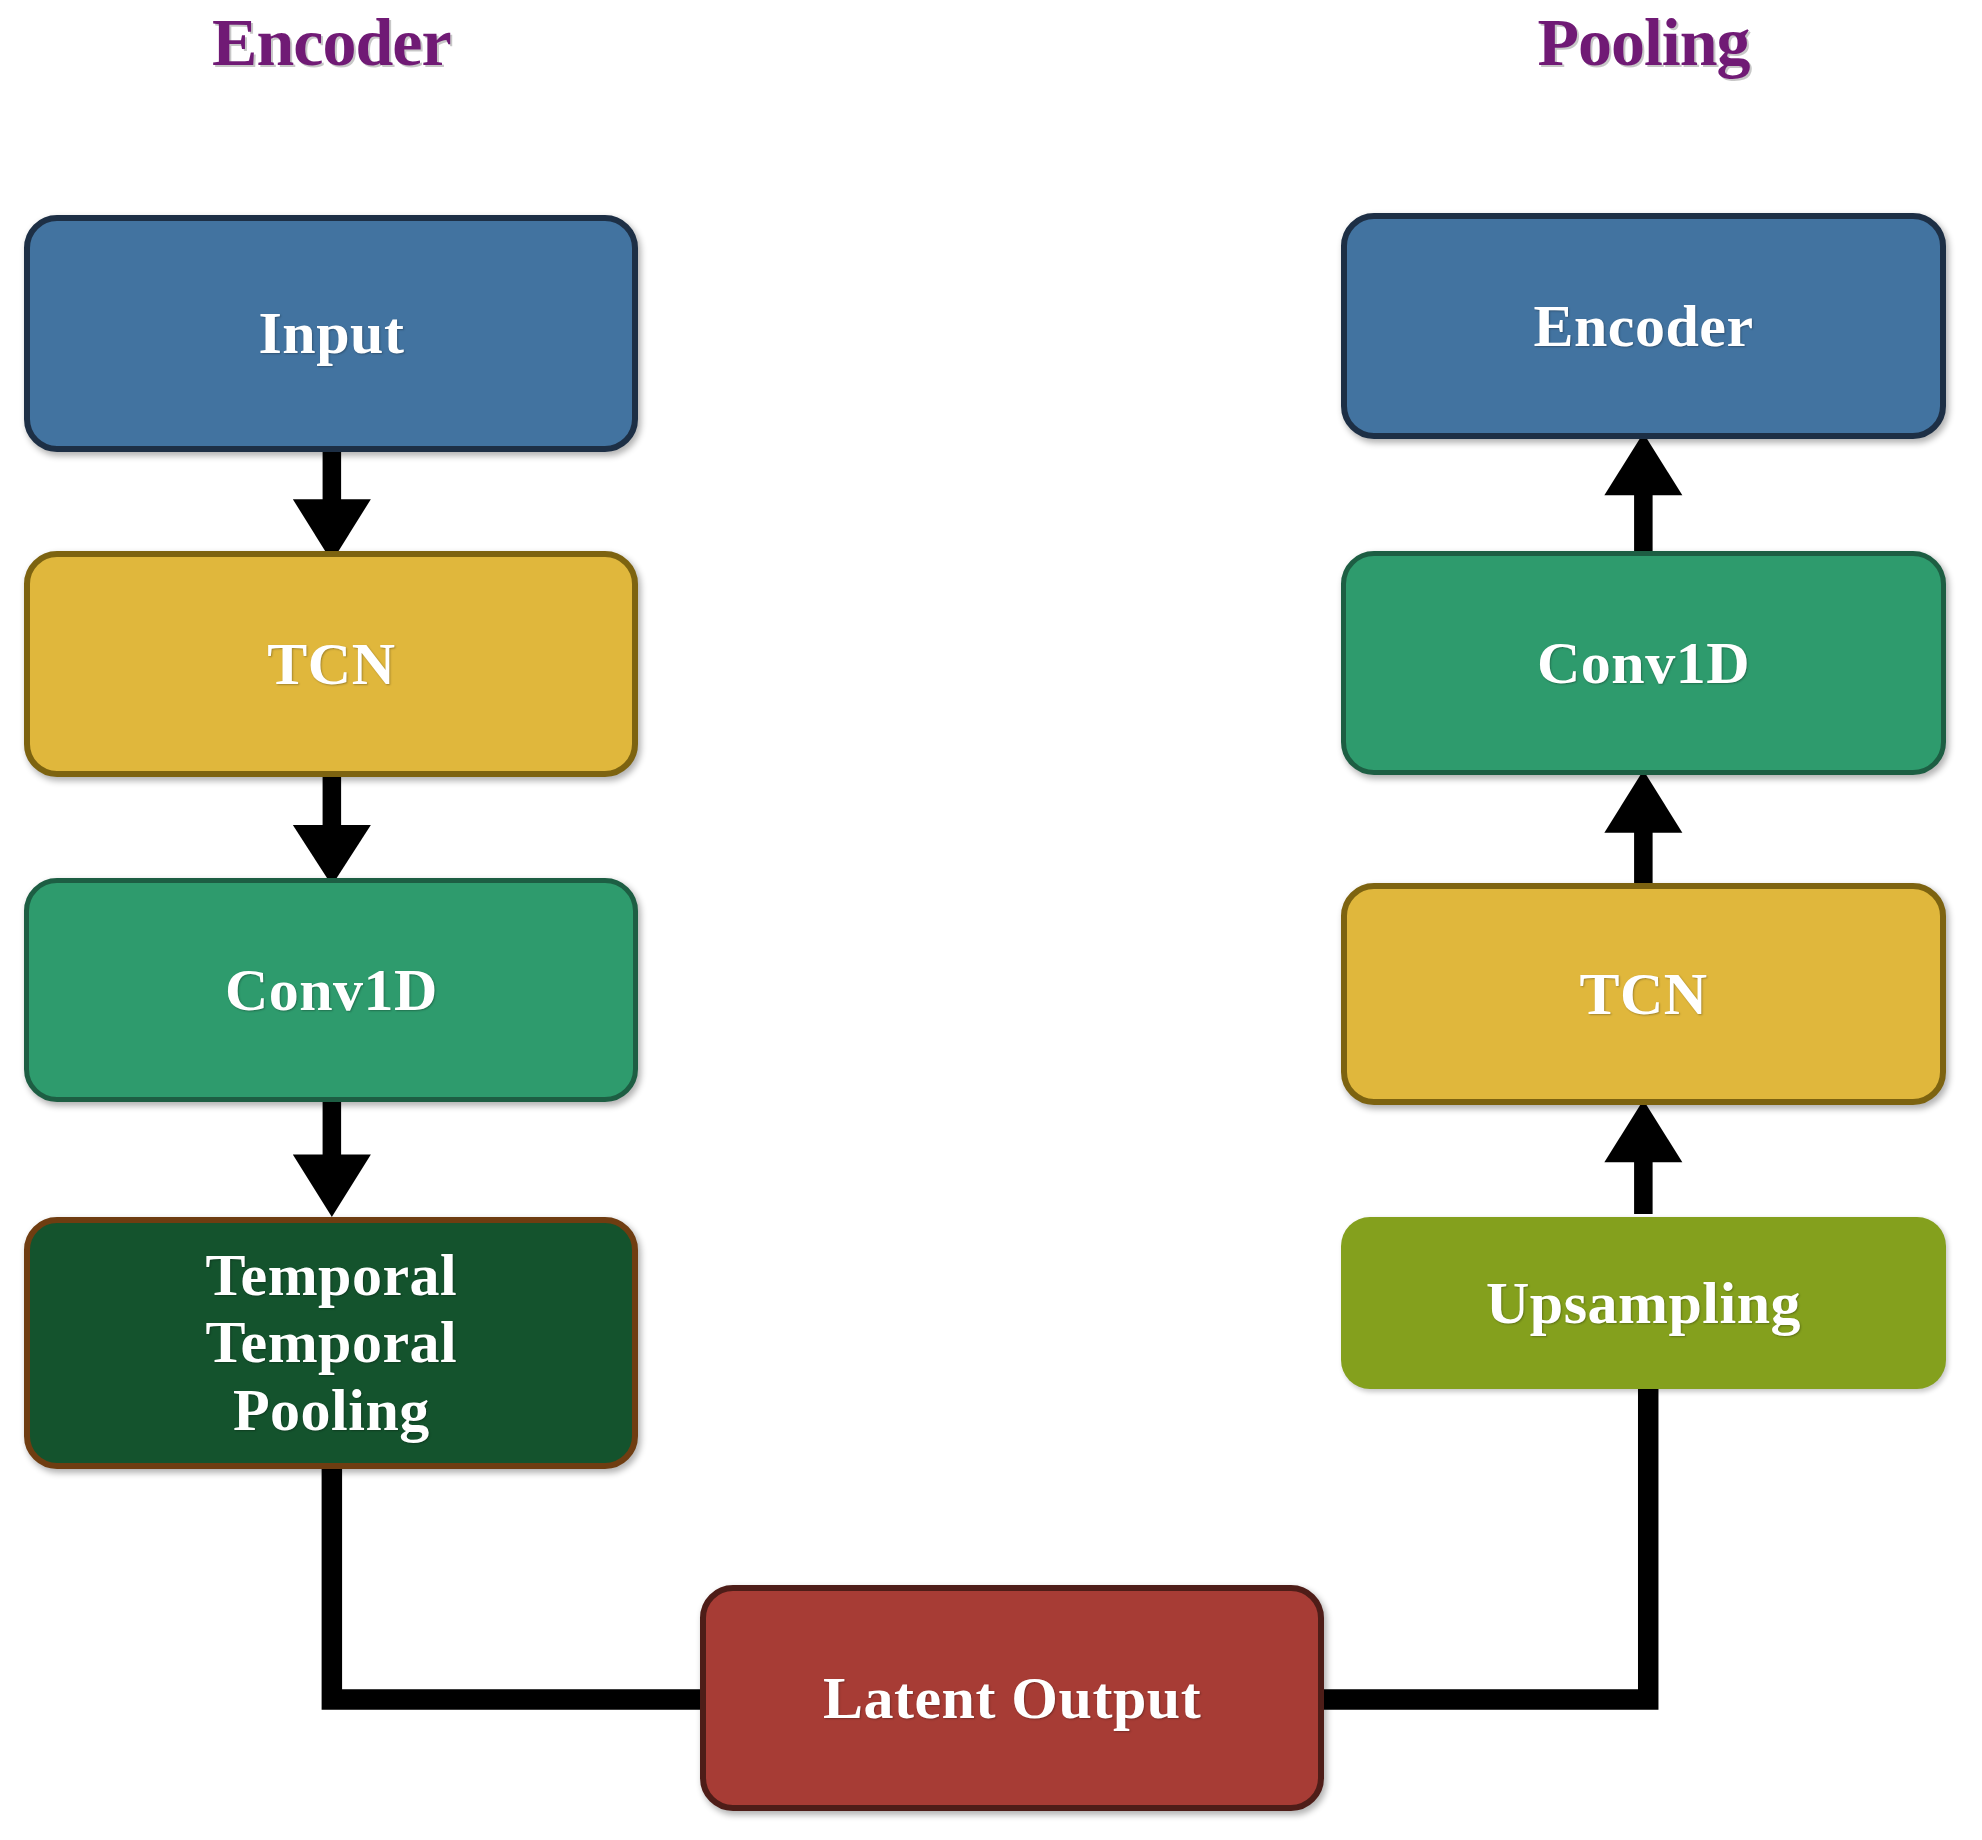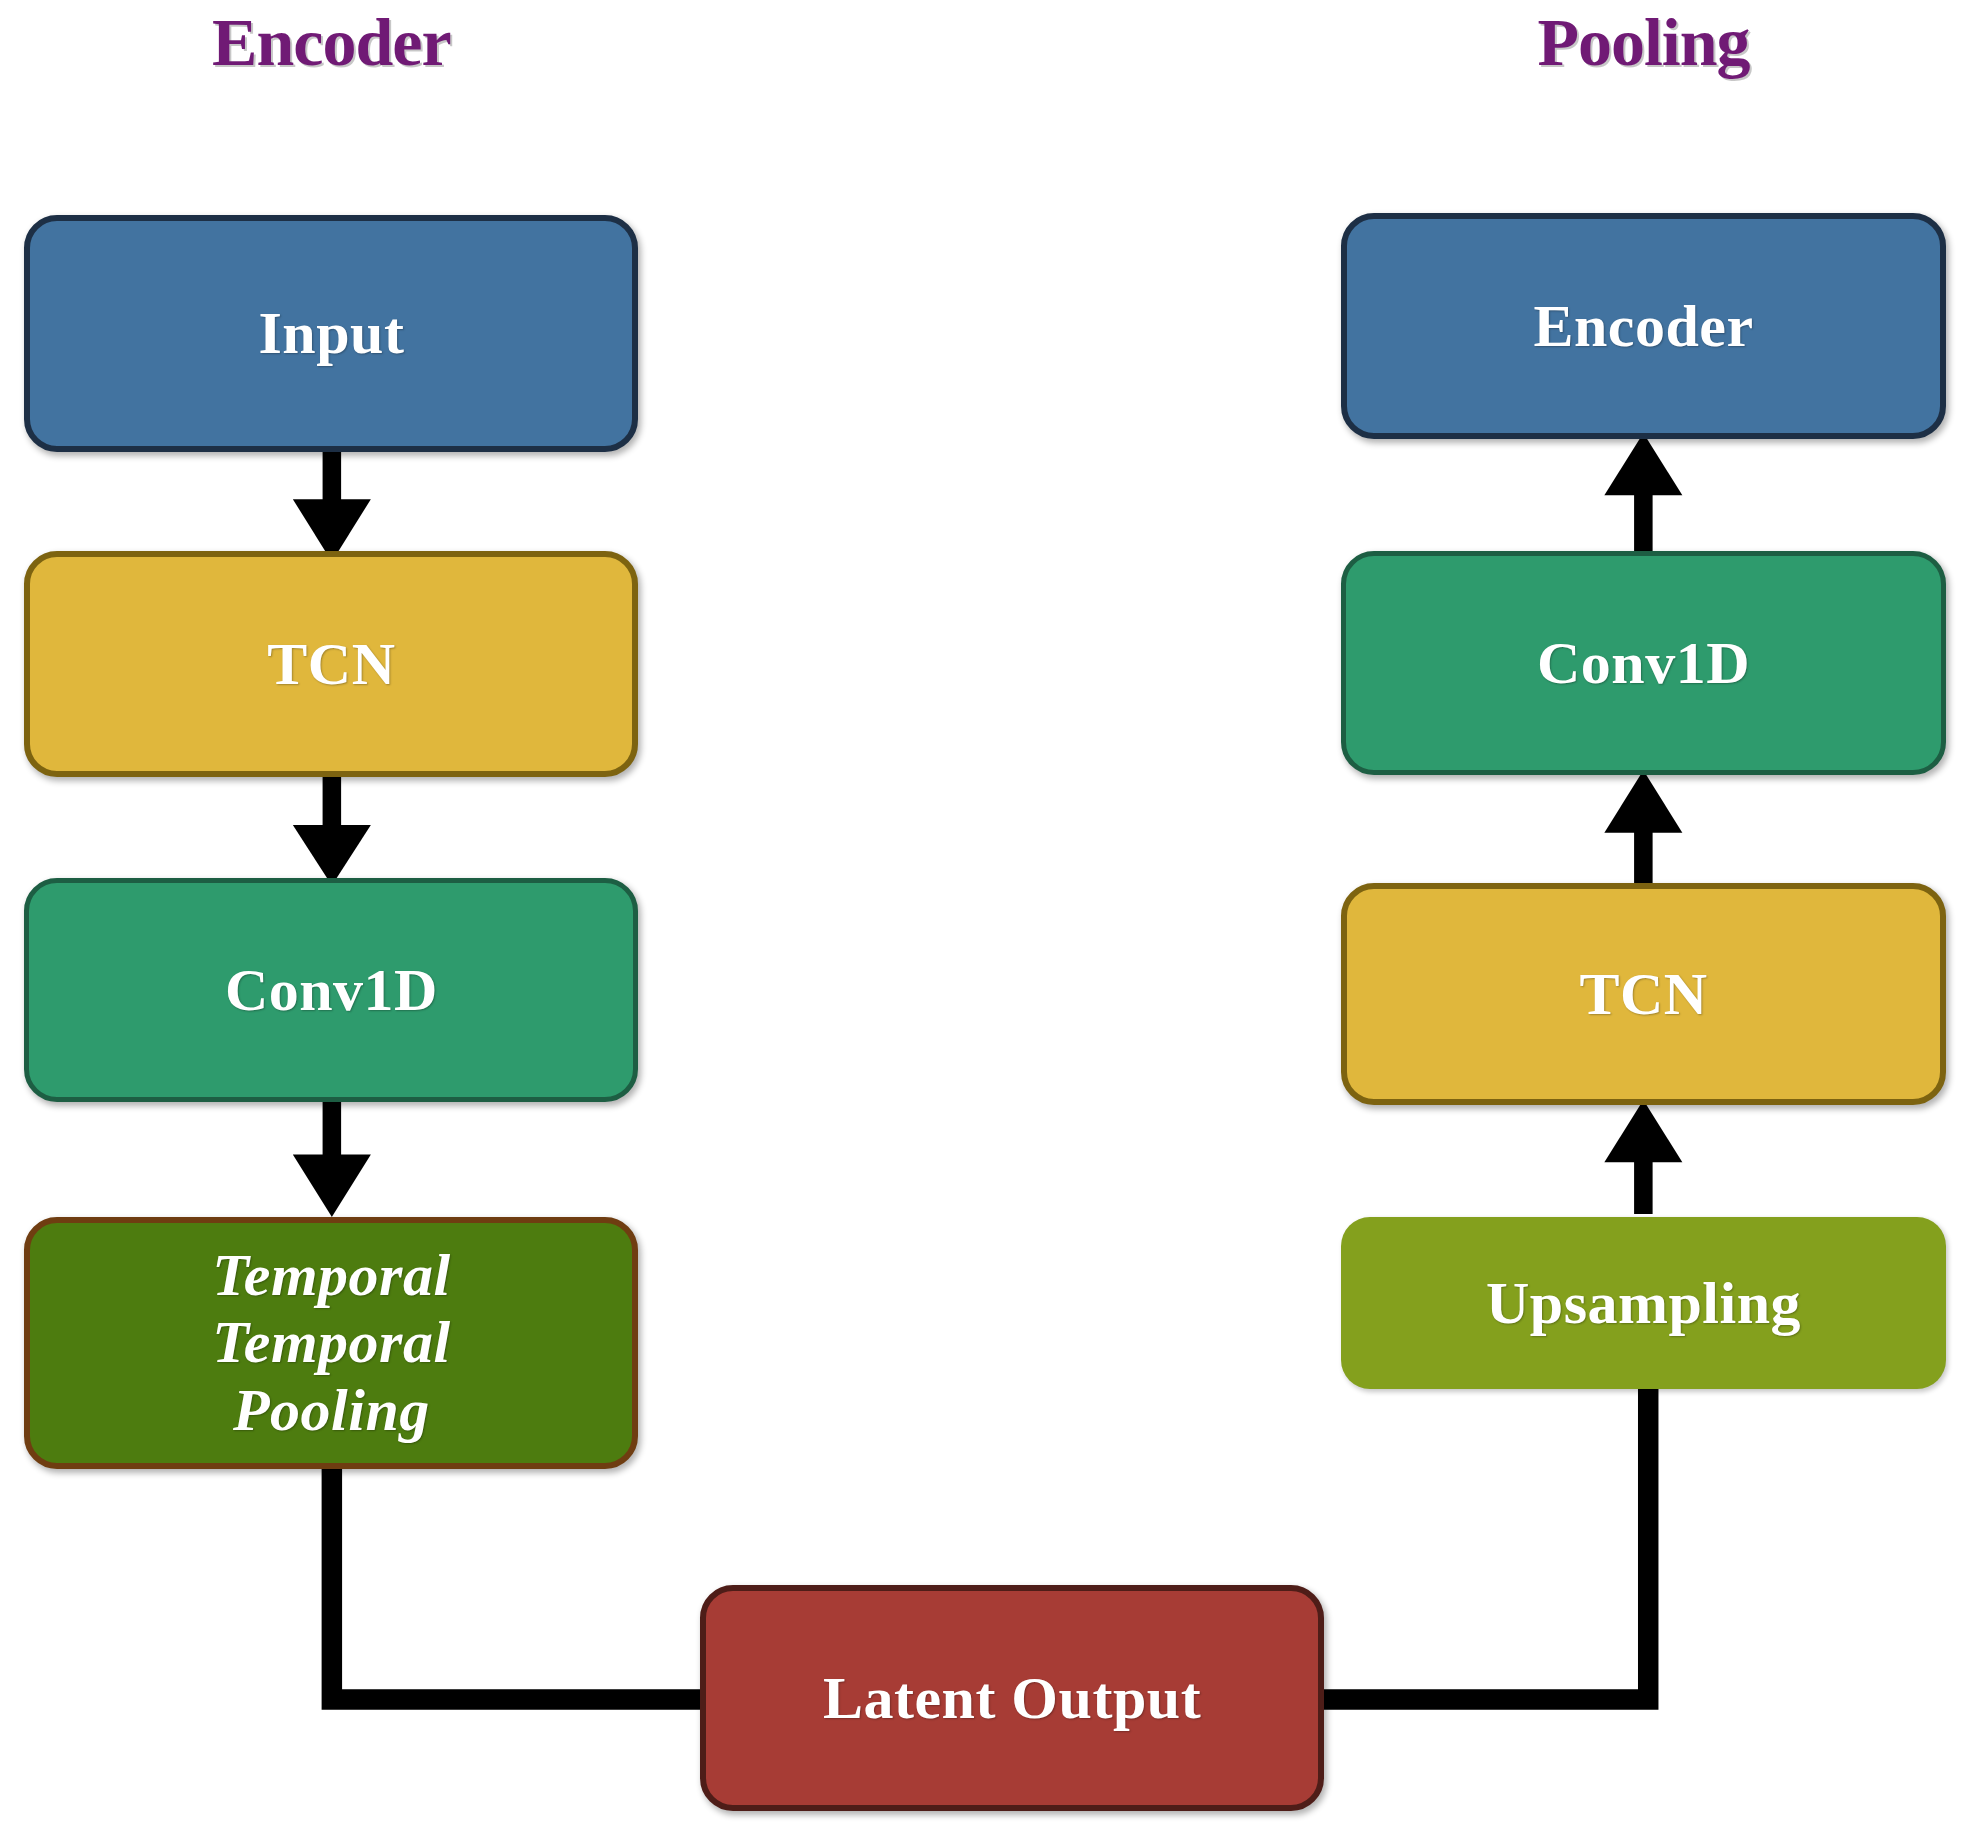--- a/index.html
+++ b/index.html
@@ -56,7 +56,7 @@
   .node.blue   { background: #4273a0; border: 6.8px solid #1d2f45; }
   .node.yellow { background: #e0b73c; border: 6.8px solid #7d6310; }
   .node.green  { background: #2e9b6d; border: 5.9px solid #1d5e43; }
-  .node.orange { background: #4d7c0f; border: 6.8px solid #6f3d11; font-style: italic; }
+  .node.orange { background: #14532d; border: 6.8px solid #6f3d11; }
   .node.olive  { background: #84a01d; border: 0; box-shadow: 2px 2.9px 4.9px rgba(0,0,0,0.22); }
   .node.red    { background: #a73c35; border: 6.8px solid #4e1d18; }
 

